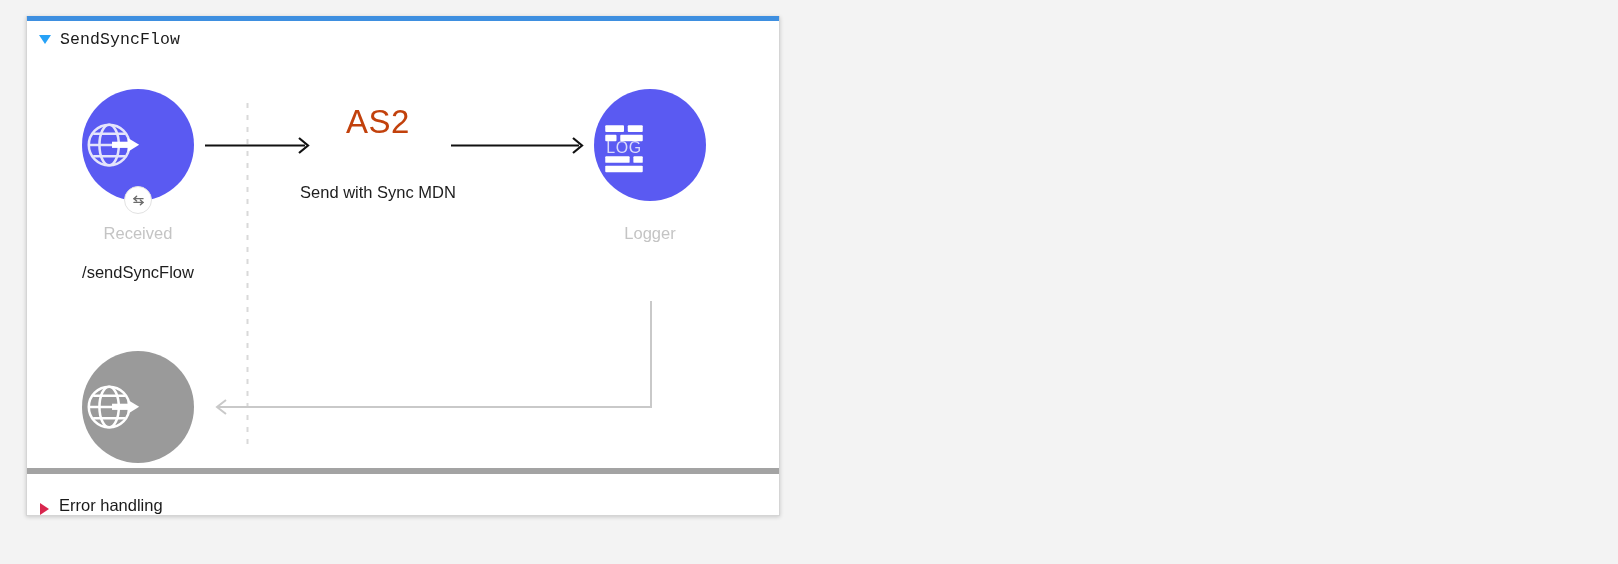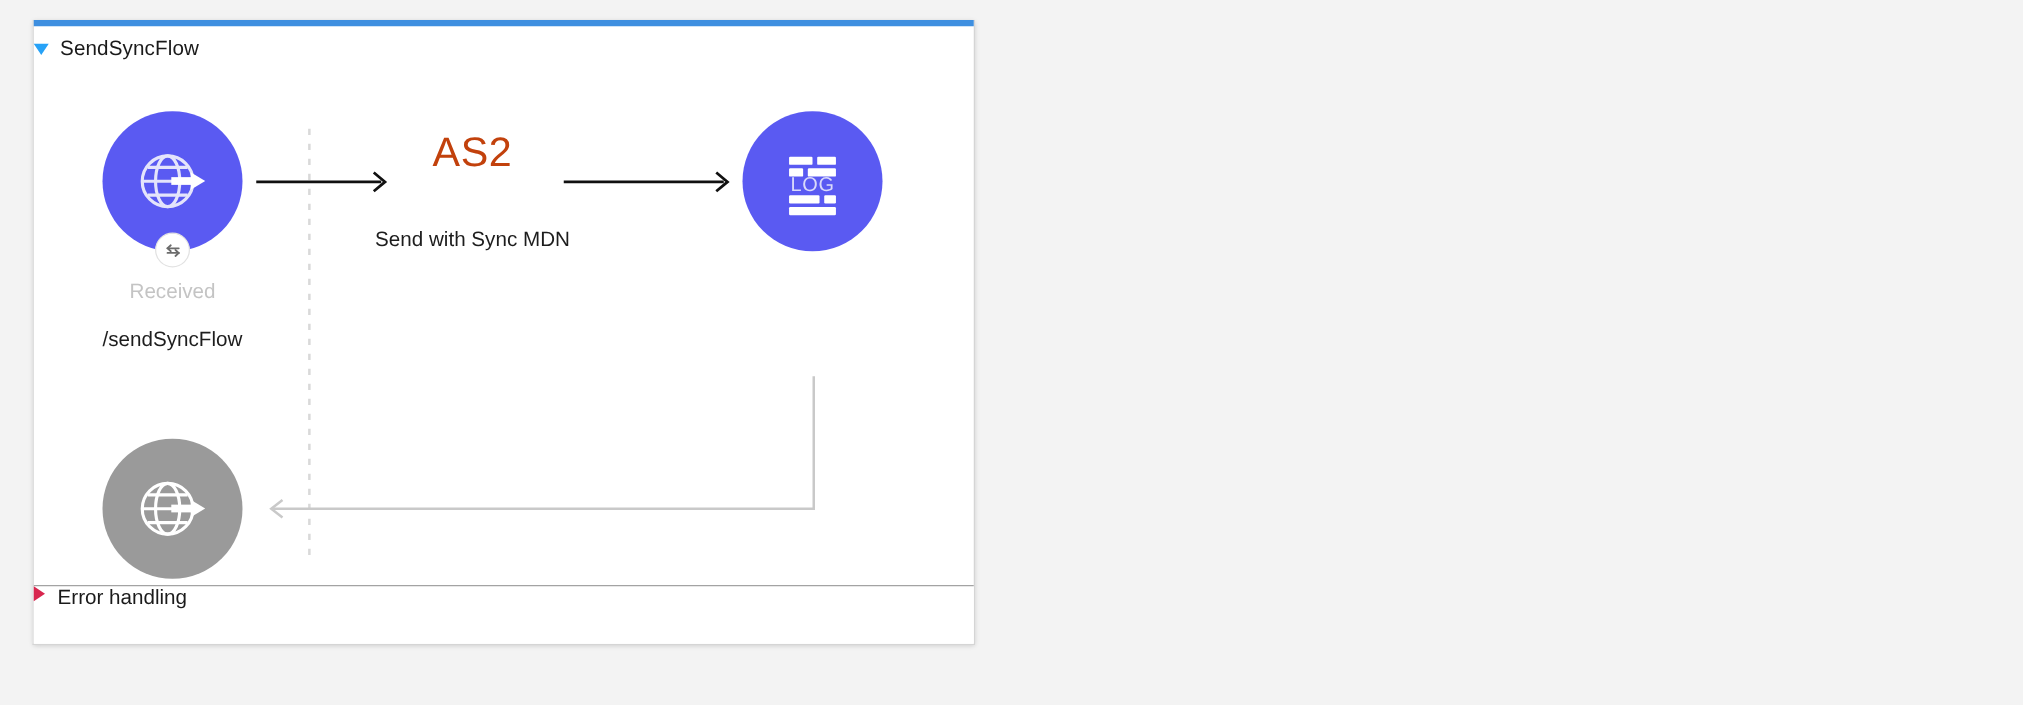--- a/index.html
+++ b/index.html
@@ -46,7 +46,9 @@
     height: 36px;
     display: flex;
     align-items: center;
+    padding-left: 12px;
     box-sizing: border-box;
+    font-family: Liberation Mono, monospace;
   }
   .tri-down {
     width: 0; height: 0;

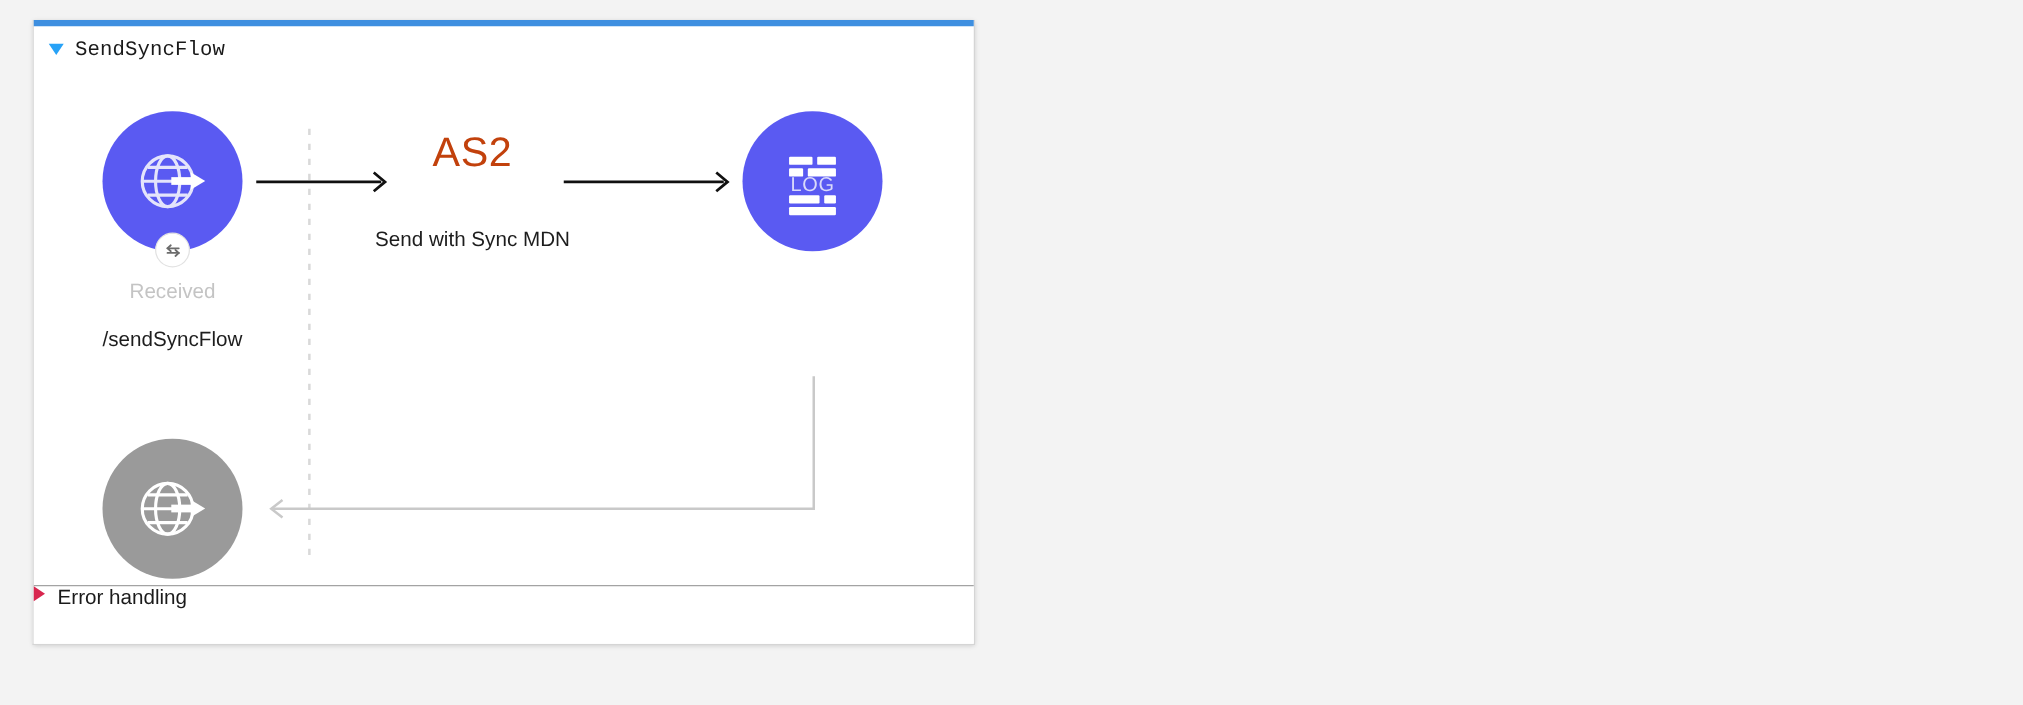--- a/index.html
+++ b/index.html
@@ -100,7 +100,7 @@
     position: relative;
     display: flex;
     align-items: center;
-    justify-content: center;
+    justify-content: flex-start;
   }
   .node-circle.purple { background: #5a5af2; }
   .node-circle.grey   { background: #9a9a9a; }

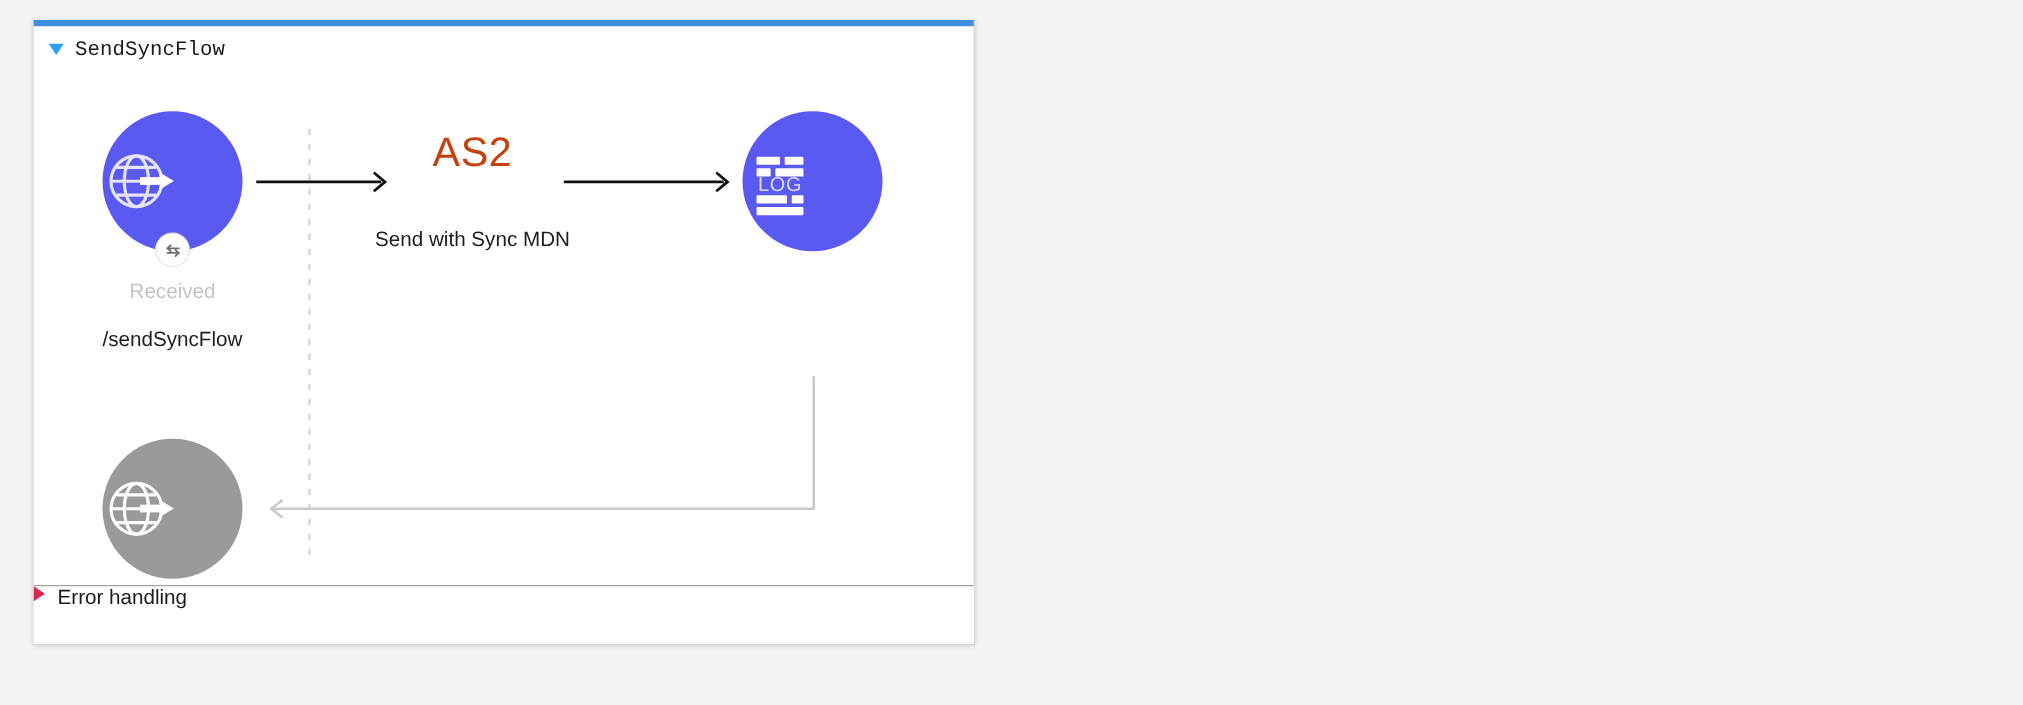--- a/index.html
+++ b/index.html
@@ -251,6 +251,7 @@
             <text x="32" y="40" text-anchor="middle" font-family="'Liberation Sans', sans-serif" font-size="17" fill="#d9d9fa" letter-spacing="0.6">LOG</text>
           </svg>
         </div>
+        <div class="node-type">Logger</div>
       </div>
 
       <div class="node" style="left:21px; top:294px;">

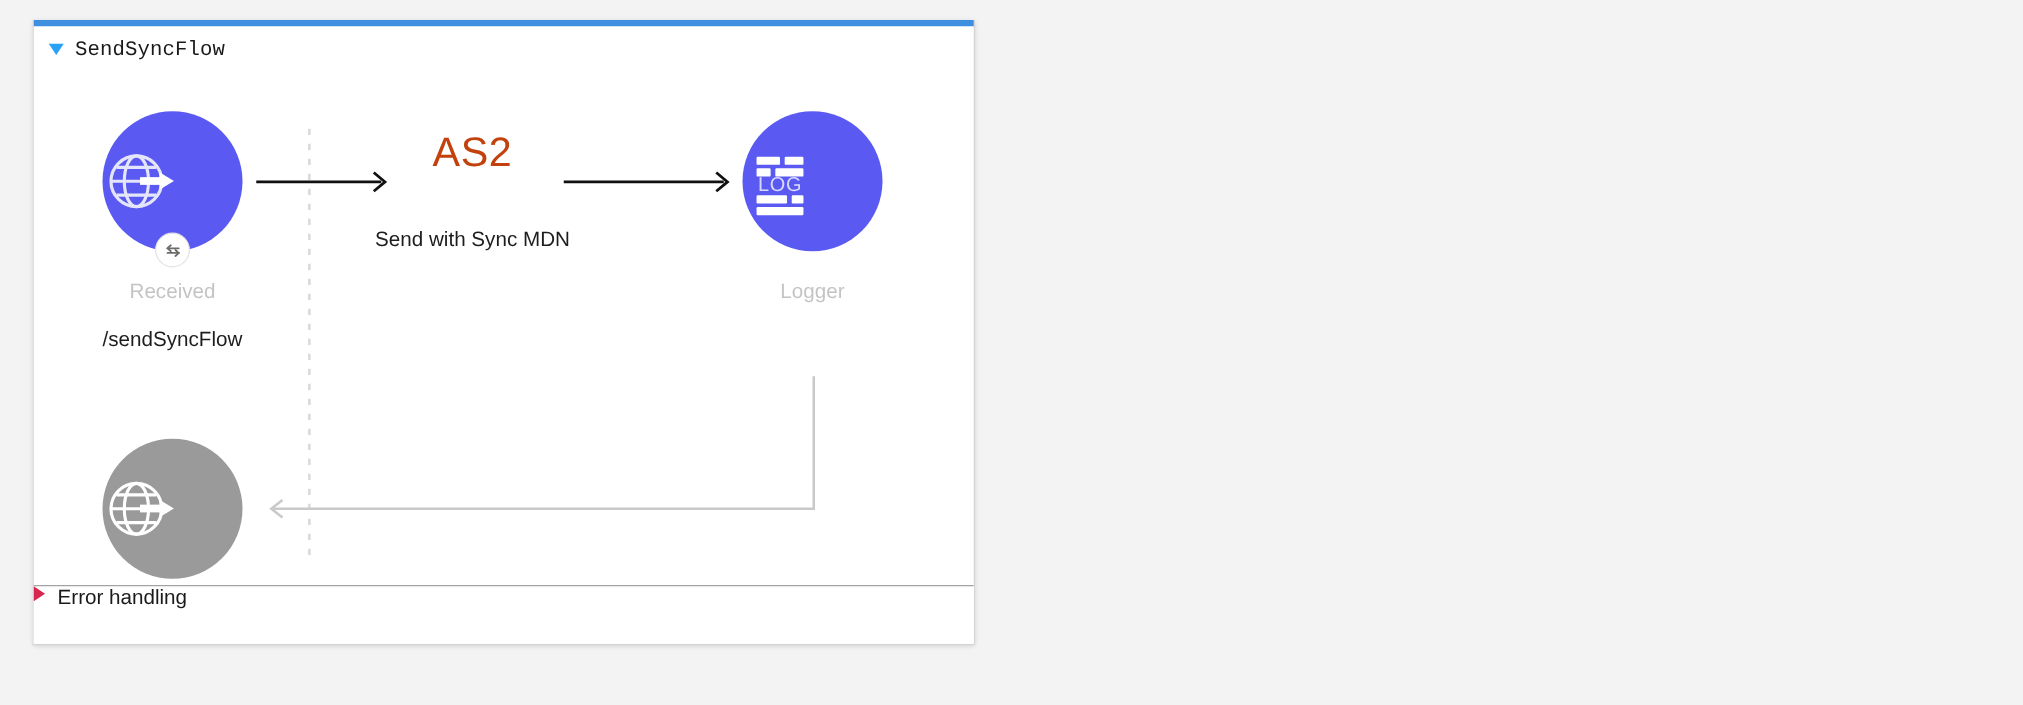--- a/index.html
+++ b/index.html
@@ -160,9 +160,10 @@
     bottom: 0;
     width: 100%;
     height: 47px;
-    border-top: 1px solid #a3a3a3;
-    display: flex;
-    align-items: flex-start;
+    border-top: 6px solid #a3a3a3;
+    display: flex;
+    align-items: flex-end;
+    padding-left: 13px;
     box-sizing: border-box;
     background: #fff;
   }

